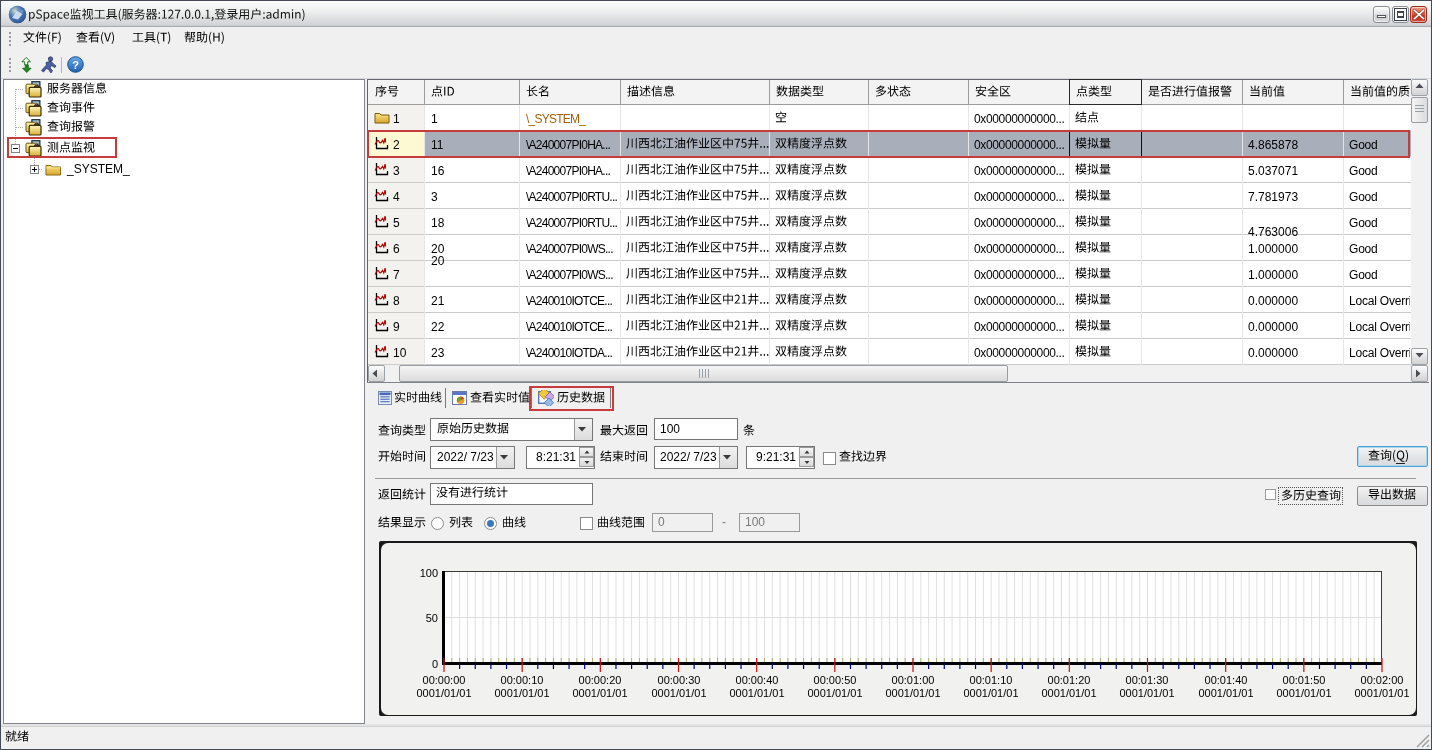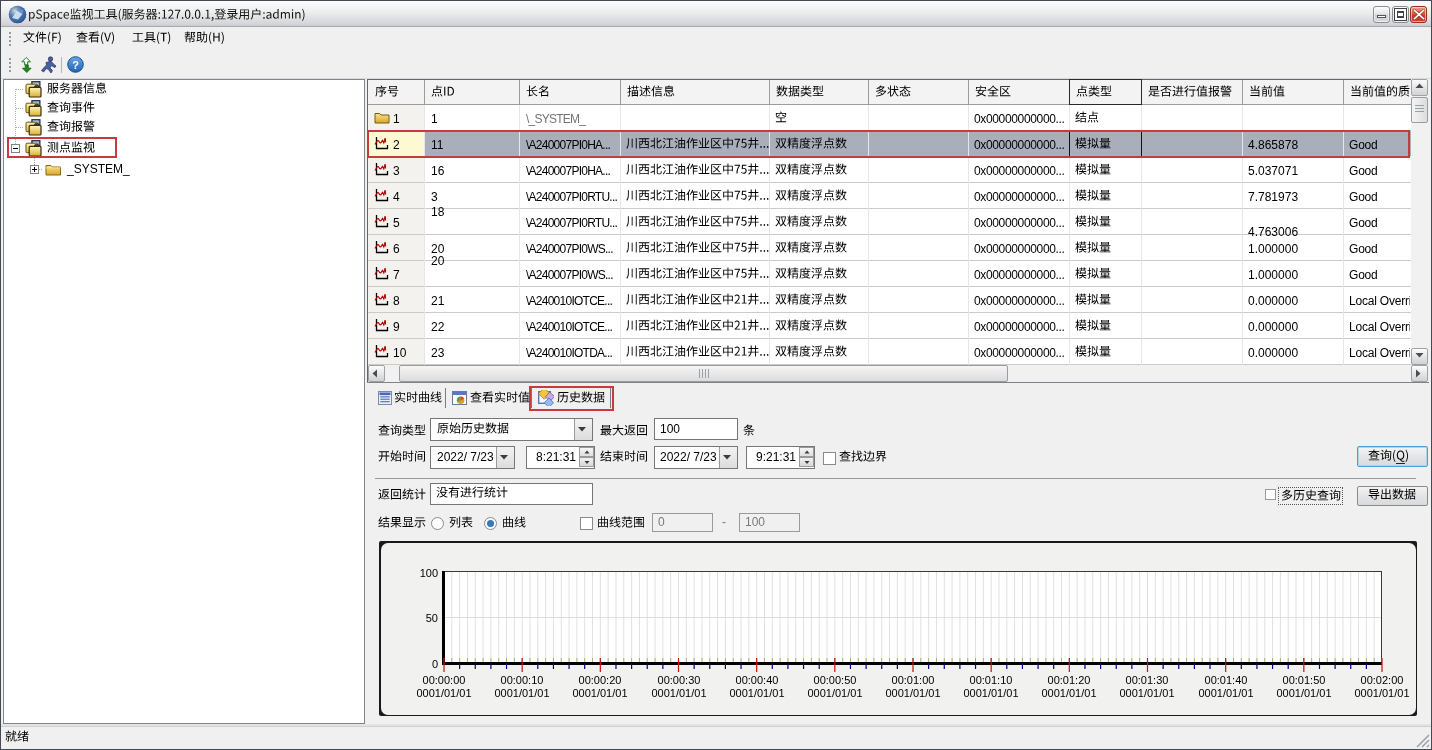--- a/index.html
+++ b/index.html
@@ -259,7 +259,7 @@
     <span class="lt" style="left:392px;top:111px">1</span>
     <span class="lt" style="left:430px;top:111px">1</span>
     <div style="position:absolute;left:525px;top:111px;width:91px;height:17px;overflow:hidden">
-      <span class="lt" style="left:0;top:0;letter-spacing:-0.75px;color:#737373">\_SYSTEM_</span>
+      <span class="lt" style="left:0;top:0;letter-spacing:-0.75px;color:#a16207">\_SYSTEM_</span>
     </div>
     <svg class="ct" style="left:774px;top:111px" width="14" height="15" fill="#000">
       <use href="#t21"></use>

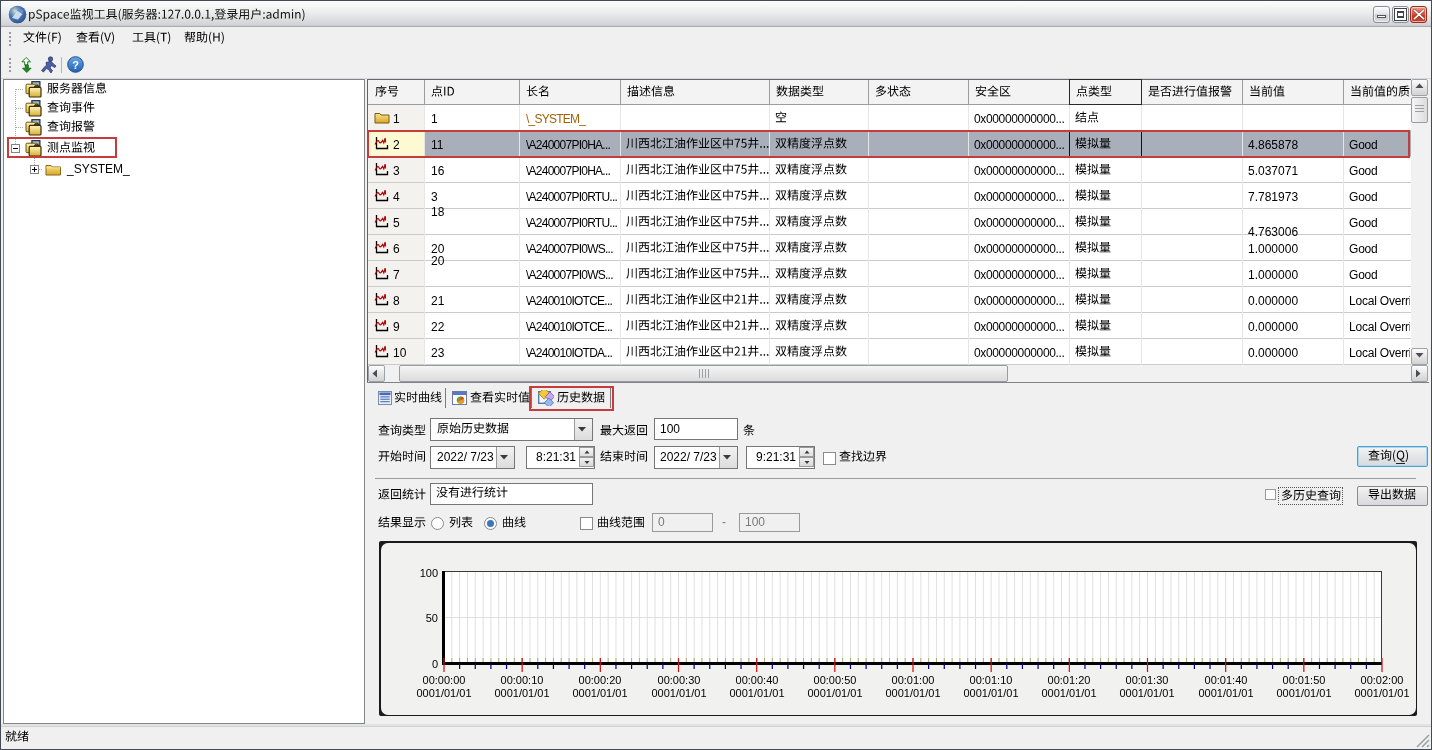--- a/index.html
+++ b/index.html
@@ -354,7 +354,7 @@
 <path d="M11.2 2.5 L11.5 6.5" stroke="#b40000" stroke-width="1.2"></path>
 </svg>
     <span class="lt" style="left:392px;top:215px">5</span>
-    <span class="lt" style="left:430px;top:204px">18</span>
+    <span class="lt" style="left:430px;top:215px">18</span>
     <div style="position:absolute;left:525px;top:215px;width:91px;height:17px;overflow:hidden">
       <span class="lt" style="left:0;top:0;letter-spacing:-0.75px;color:#000">\A240007PI0RTU...</span>
     </div>

